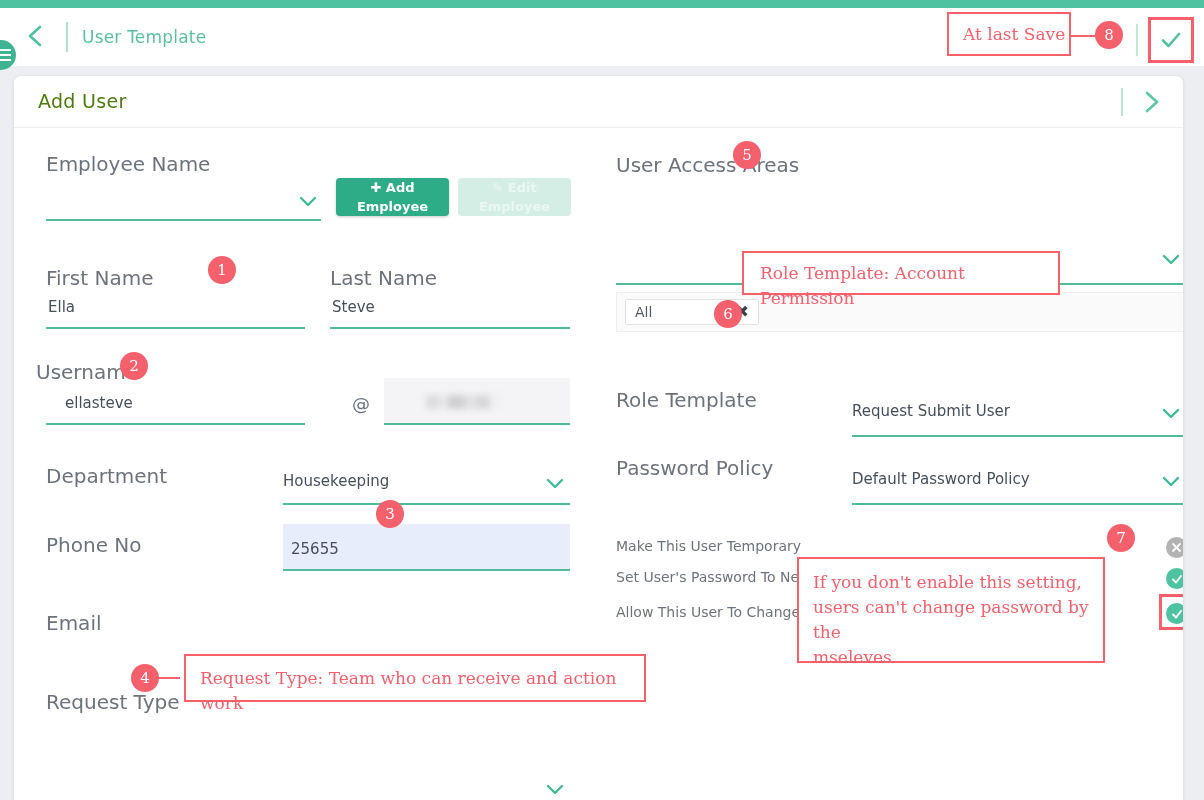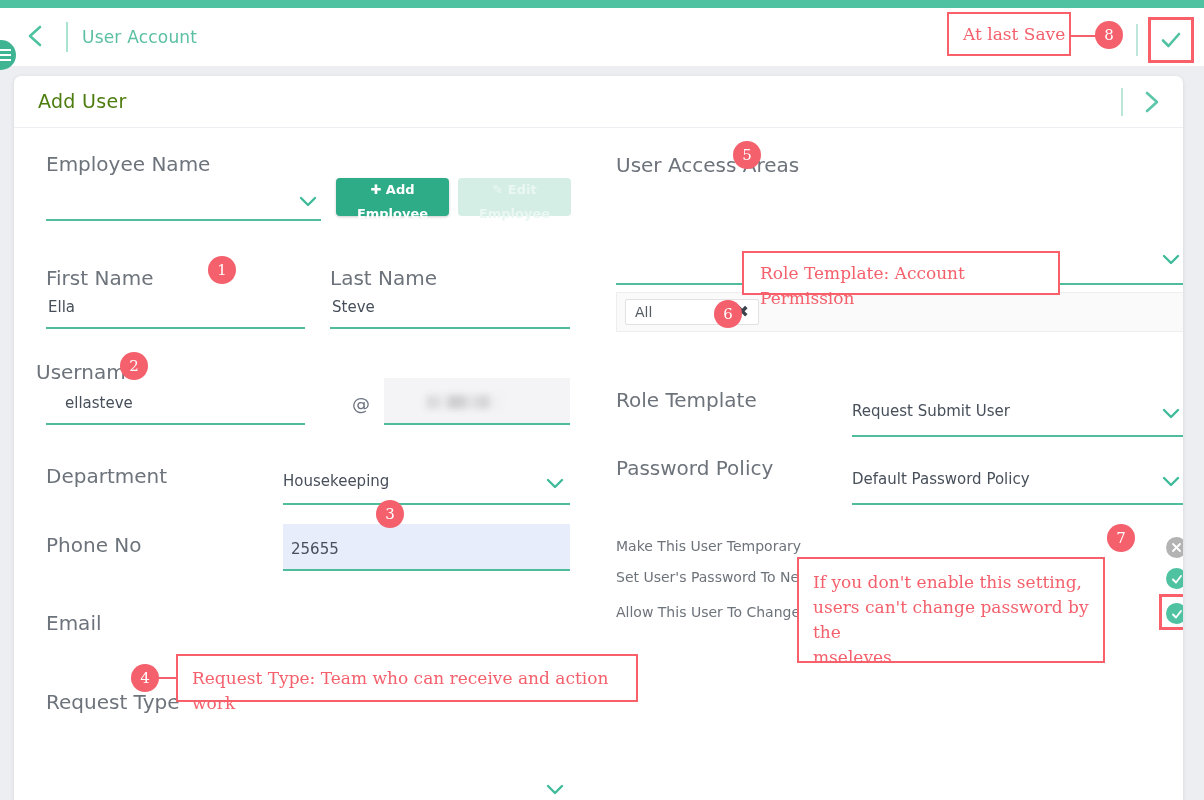--- a/index.html
+++ b/index.html
@@ -177,7 +177,7 @@
       </svg>
     </div>
     <div class="header-divider"></div>
-    <div class="header-title">User Account</div>
+    <div class="header-title">User Template</div>
 
     <div class="save-divider"></div>
     <div class="save-check-box">

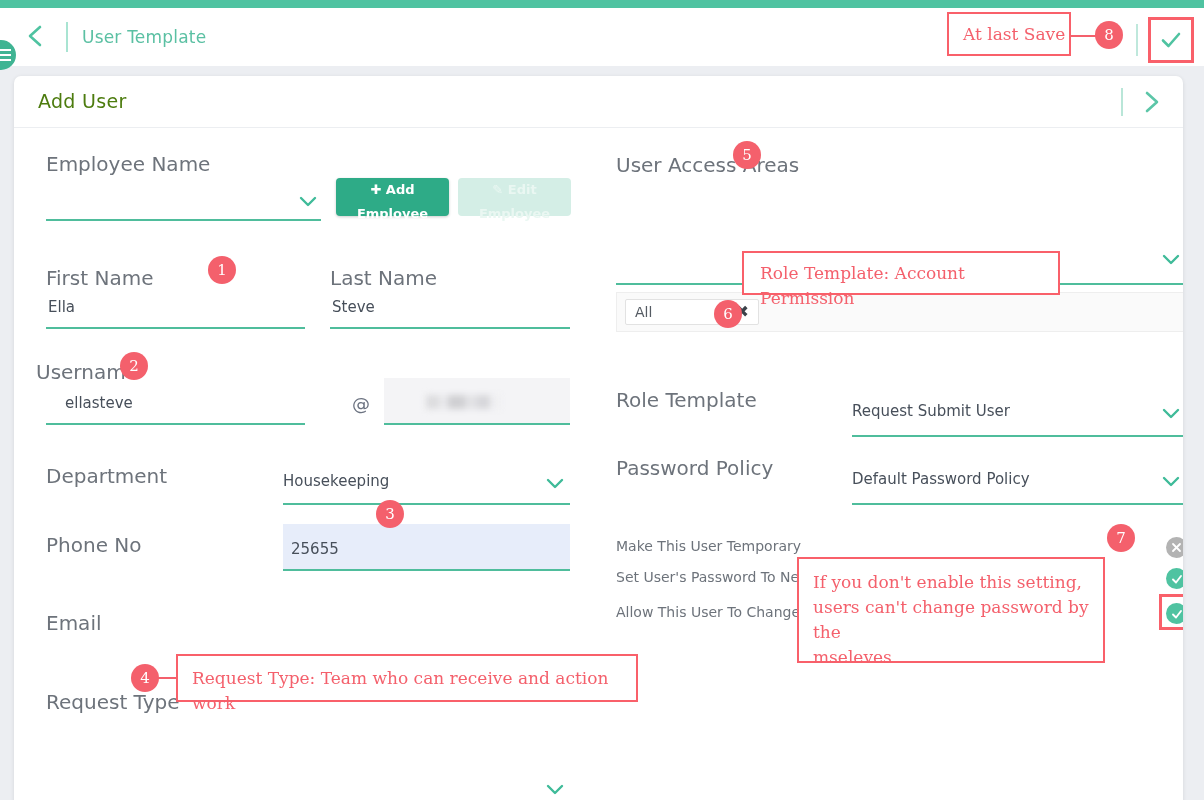--- a/index.html
+++ b/index.html
@@ -99,7 +99,7 @@
   
   .btn {
     position: absolute; border: none; border-radius: 4px; color: #fff;
-    font-size: 13px; font-weight: bold; line-height: 24px; text-align: center;
+    font-size: 13px; font-weight: bold; line-height: 19px; text-align: center;
     font-family: "DejaVu Sans", "Liberation Sans", sans-serif;
     cursor: pointer; padding: 0;
   }

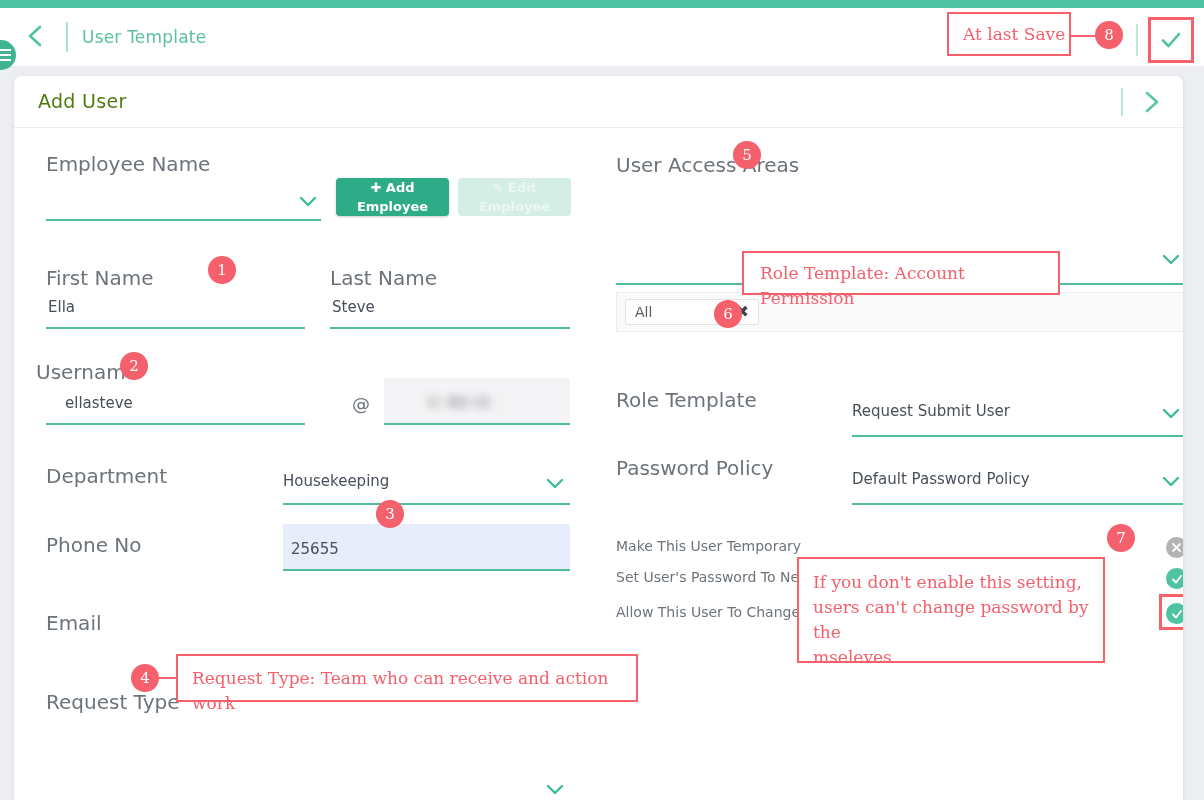--- a/index.html
+++ b/index.html
@@ -350,7 +350,7 @@
 
   <div class="badge" style="left:131px; top:664px;">4</div>
   <div class="leader" style="left:158px; top:677px; width:22px;"></div>
-  <div class="callout" style="left:176px; top:654px; width:462px; height:48px; padding:10px 0 0 14px;">
+  <div class="callout" style="left:184px; top:654px; width:462px; height:48px; padding:10px 0 0 14px;">
     <span>Request Type: Team who can receive and action work</span>
   </div>
 

